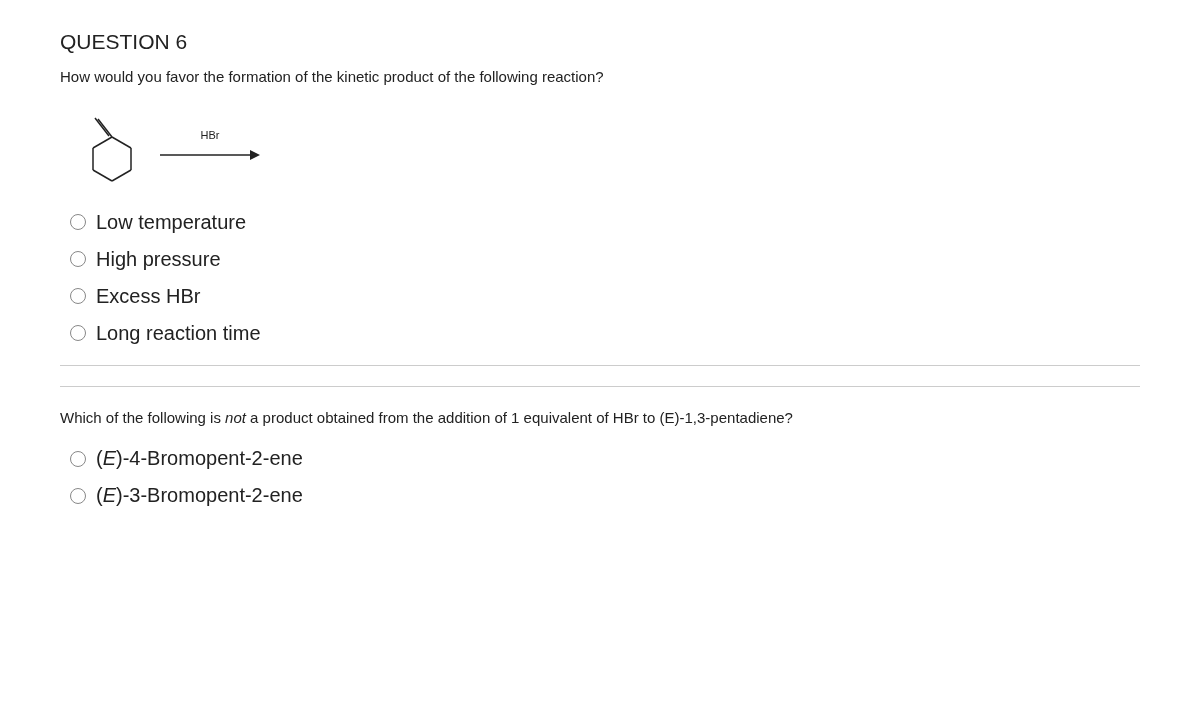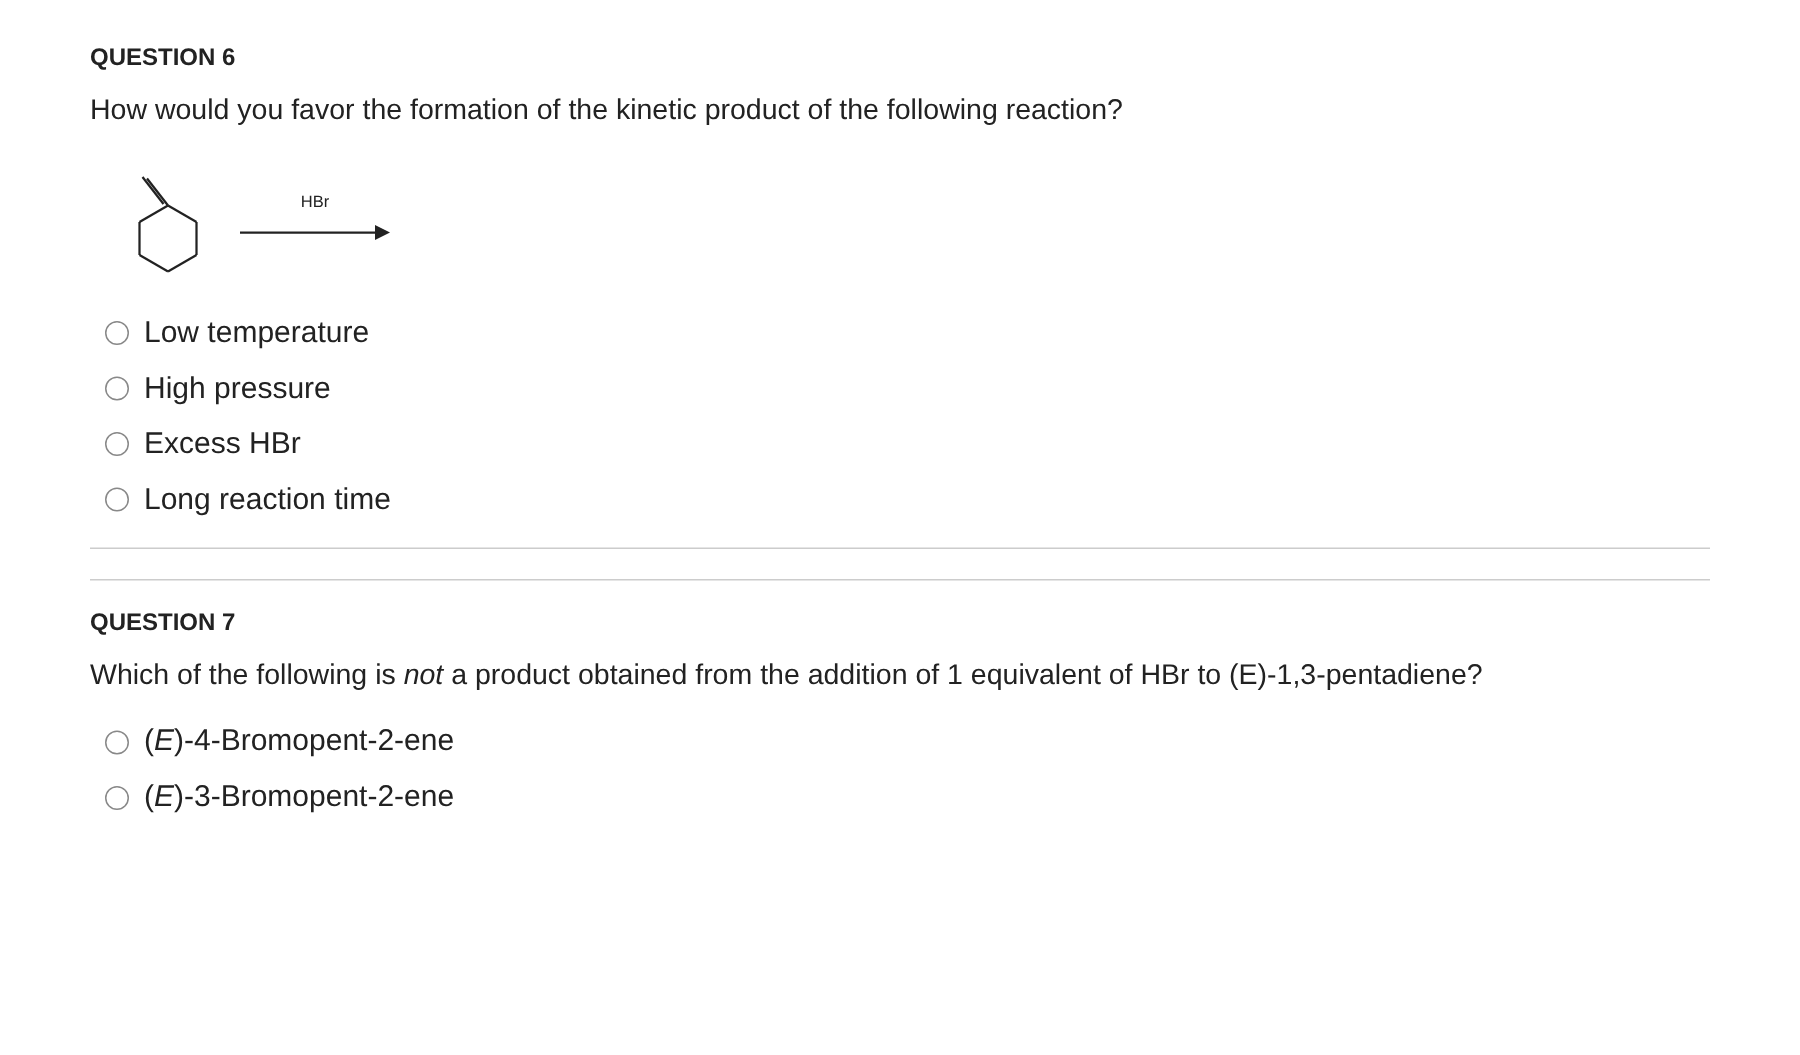--- a/index.html
+++ b/index.html
@@ -18,8 +18,8 @@
       margin-bottom: 10px;
     }
     .question-title {
-      font-weight: bold;
-      font-size: 16px;
+      font-weight: normal;
+      font-size: 21px;
       margin-bottom: 12px;
     }
     .question-text {

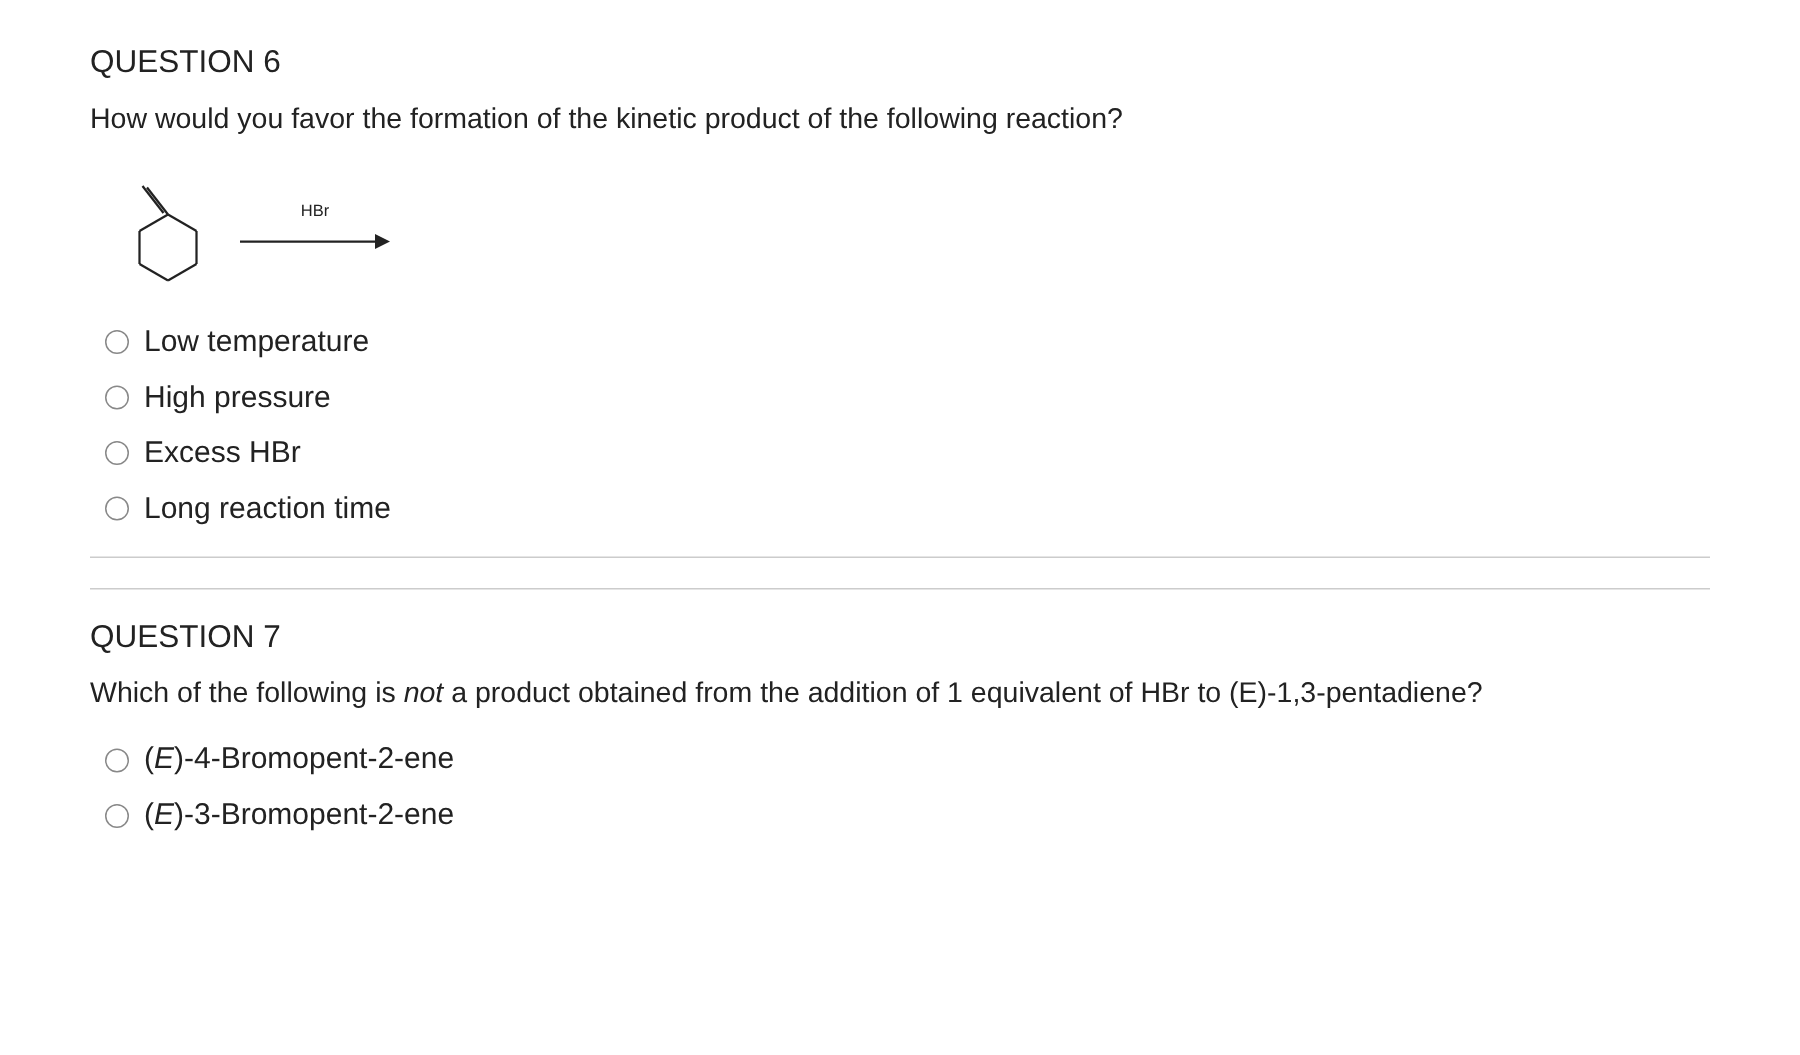--- a/index.html
+++ b/index.html
@@ -23,7 +23,7 @@
       margin-bottom: 12px;
     }
     .question-text {
-      font-size: 19px;
+      font-size: 15px;
       margin-bottom: 18px;
       line-height: 1.5;
     }

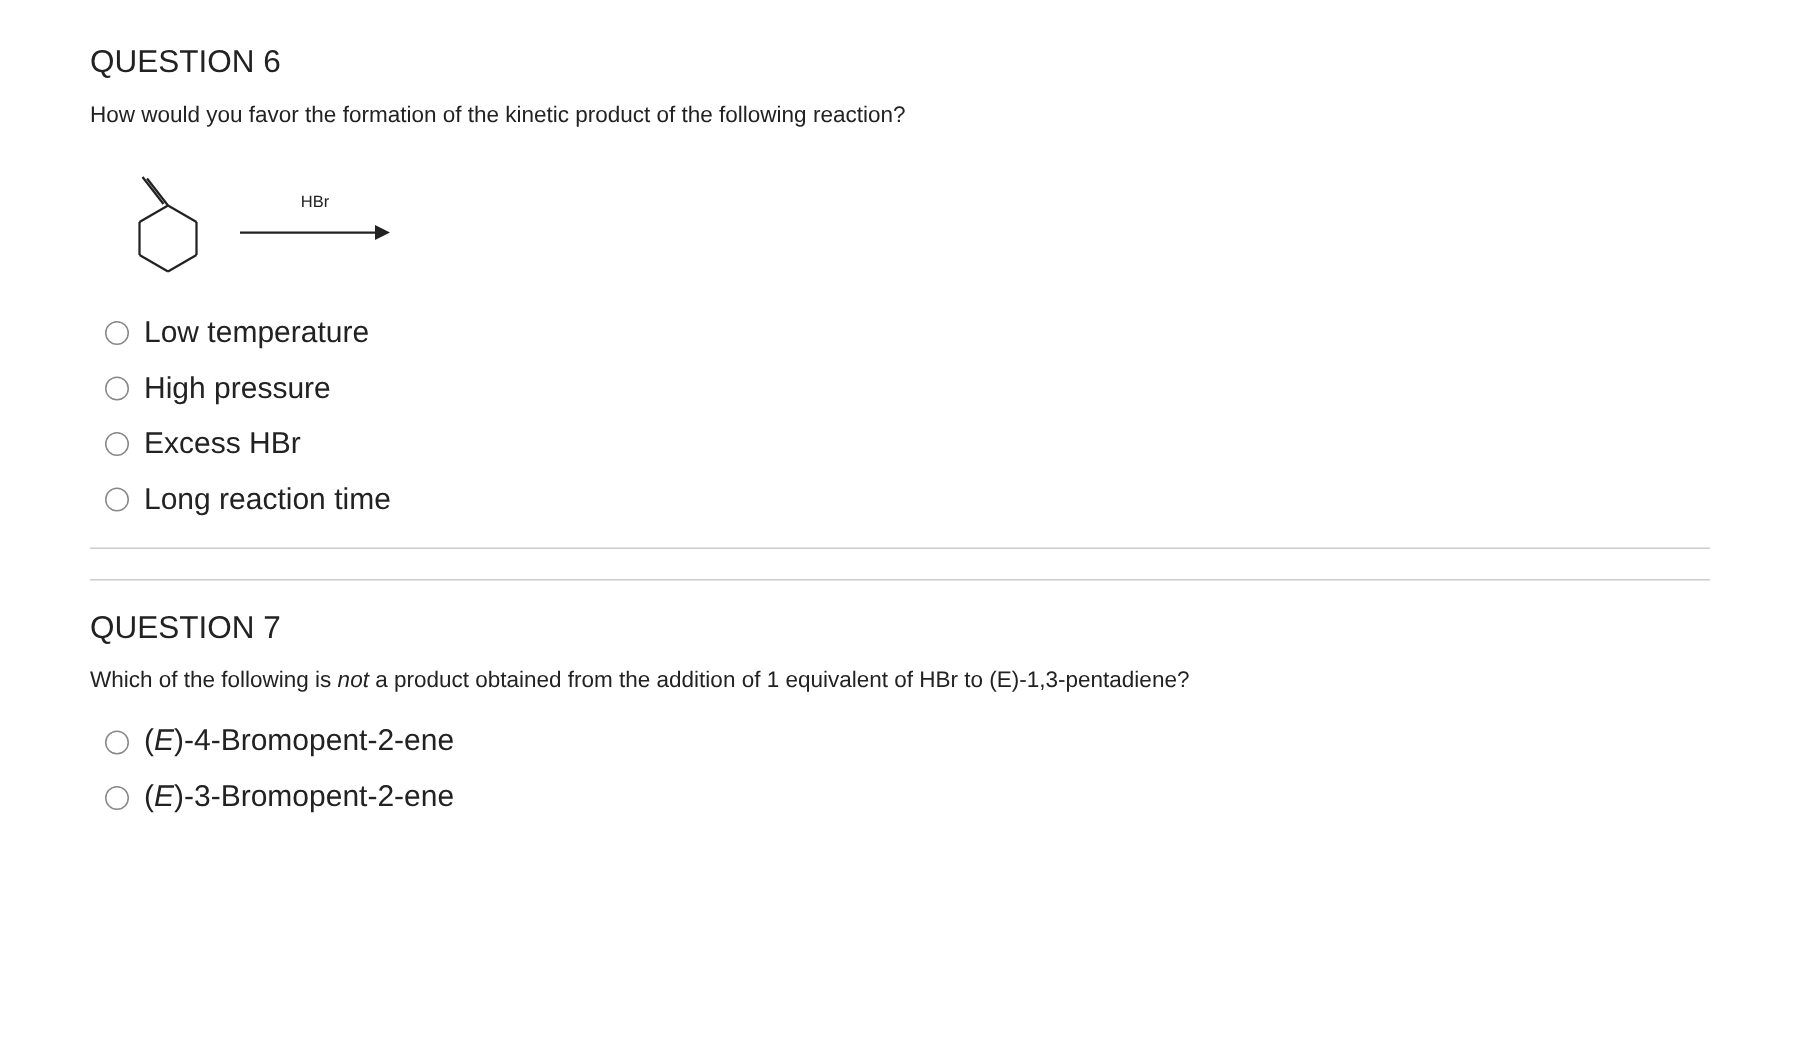--- a/index.html
+++ b/index.html
@@ -139,7 +139,6 @@
   <hr class="divider" style="margin-top:0;margin-bottom:20px;">
 
   <div class="question-block">
-    <div class="question-title">QUESTION 7</div>
     <p class="question-text">
       <span>Which of the following is </span><em>not</em><span> a product obtained from the addition of 1 equivalent of HBr to (E)-1,3-pentadiene?</span>
     </p>

